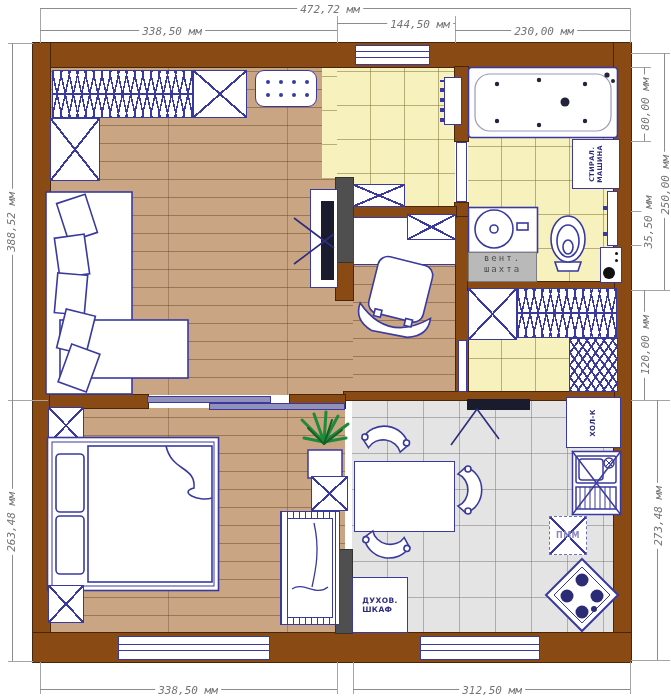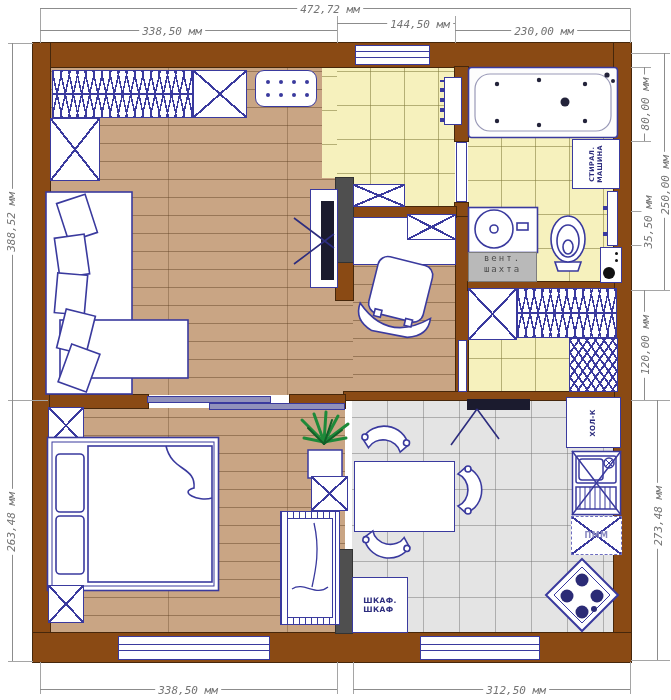--- a/index.html
+++ b/index.html
@@ -220,7 +220,7 @@
       <path d="M1,1 L50,65 M50,1 L1,65" fill="none"></path>
     </g>
   </svg>
-  <div class="a dishwasher" style="left:571px;top:516px;width:51px;height:39px;">
+  <div class="a dishwasher" style="left:549px;top:516px;width:38px;height:39px;">
     <span class="flabel" style="color:#8888c0;font-size:8px;">ПММ</span>
   </div>
   <svg class="a" style="left:542px;top:555px;" width="80" height="80" viewBox="0 0 80 80">

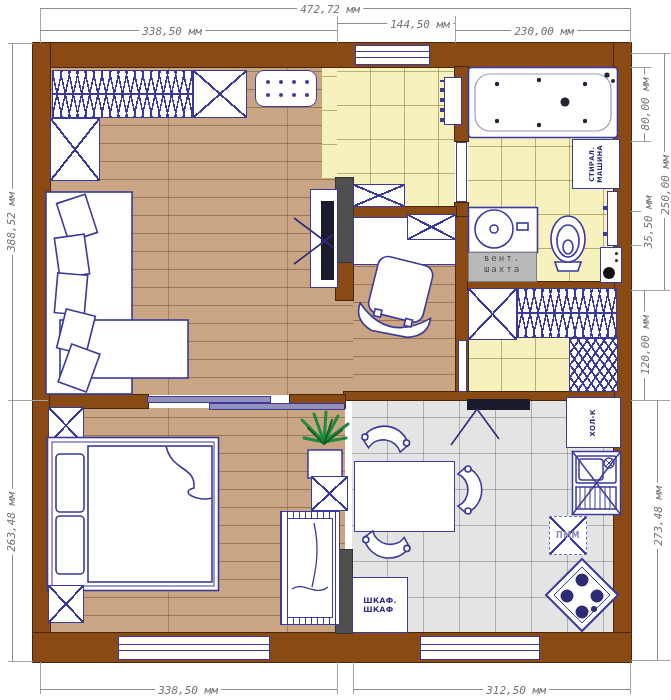--- a/index.html
+++ b/index.html
@@ -236,7 +236,7 @@
   </svg>
   <div class="a furn" style="left:352px;top:577px;width:56px;height:56px;display:flex;align-items:center;justify-content:center;">
     <div class="flabel" style="text-align:left;">
-      <span>ШКАФ.</span><br><span>ШКАФ</span>
+      <span>ДУХОВ.</span><br><span>ШКАФ</span>
     </div>
   </div>
   <div class="a furn" style="left:354px;top:461px;width:101px;height:71px;"></div>

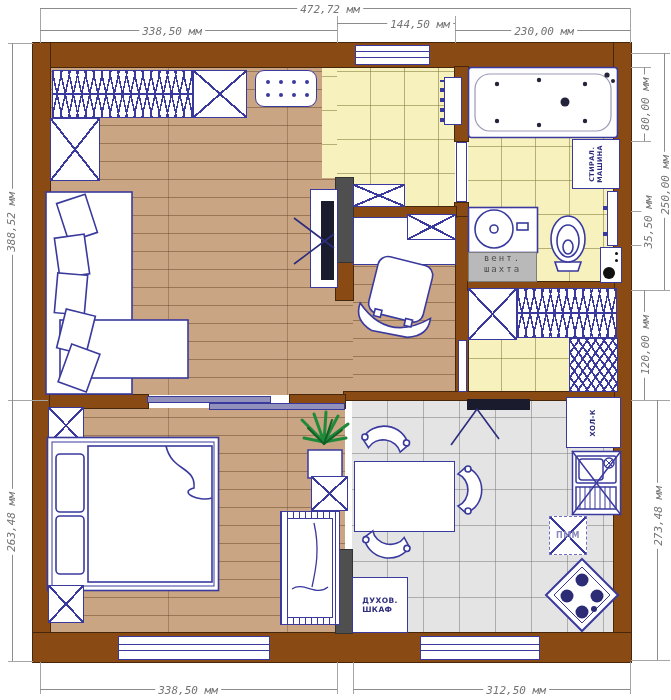--- a/index.html
+++ b/index.html
@@ -342,7 +342,7 @@
   <div class="dim" style="left:376px;top:24px;margin-left:44px;">144,50 мм</div>
   <div class="dim" style="left:544px;top:31px;">230,00 мм</div>
   <div class="dim" style="left:188px;top:690px;">338,50 мм</div>
-  <div class="dim" style="left:516px;top:690px;">312,50 мм</div>
+  <div class="dim" style="left:492px;top:690px;">312,50 мм</div>
   <div class="dim dimv" style="left:11px;top:222px;">388,52 мм</div>
   <div class="dim dimv" style="left:11px;top:522px;">263,48 мм</div>
   <div class="dim dimv" style="left:645px;top:104px;">80,00 мм</div>

